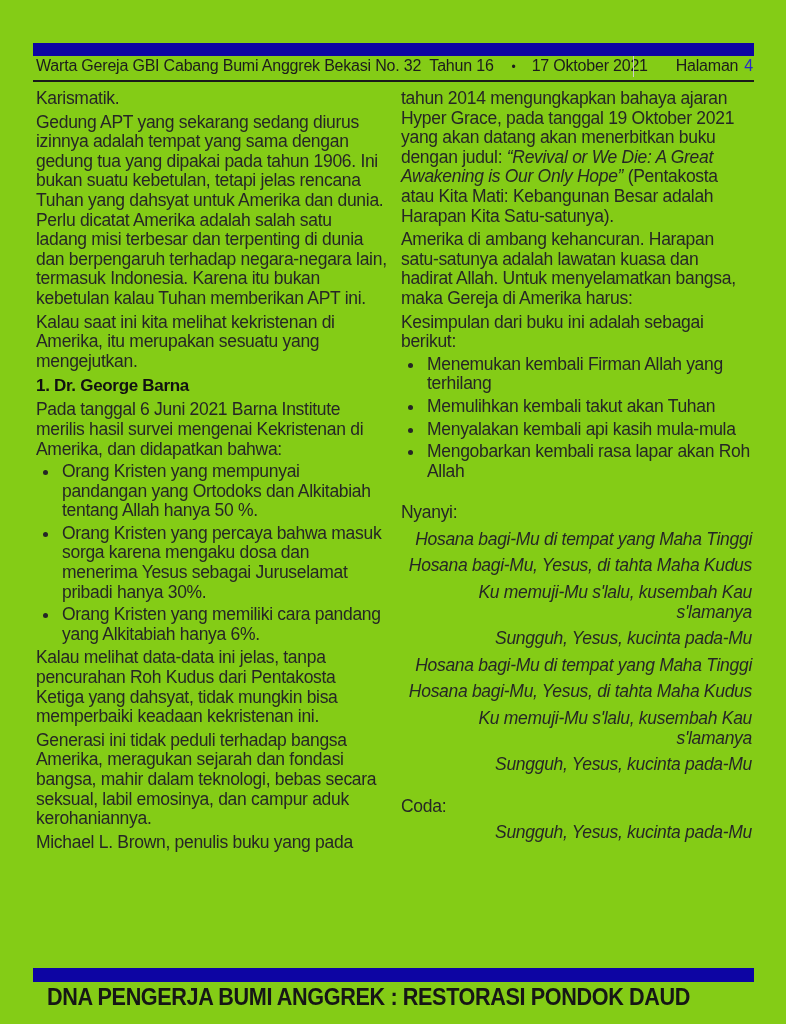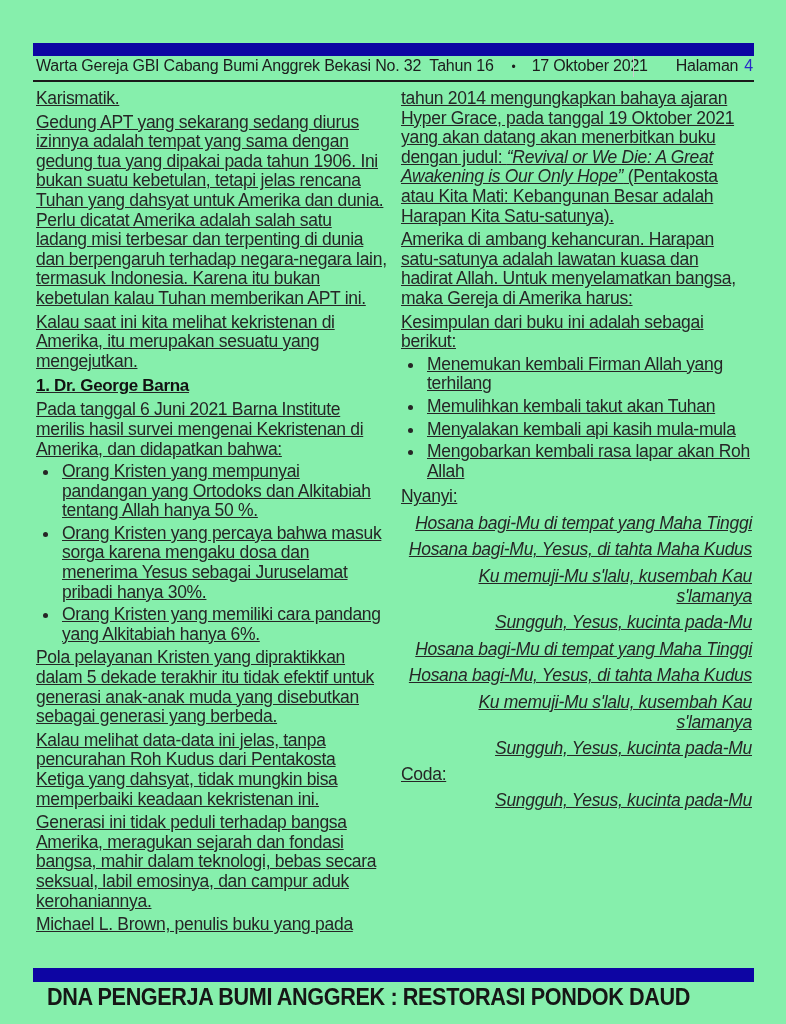--- a/index.html
+++ b/index.html
@@ -5,7 +5,7 @@
   html, body { margin: 0; padding: 0; background: #ffffff; }
   .page {
     position: relative; width: 786px; height: 1024px; overflow: hidden;
-    background: #86efac; color: #262626;
+    background: #84cc16; color: #262626;
     font-family: "Liberation Sans", sans-serif;
   }
   .bar { position: absolute; left: 33px; width: 721px; background: #0d05a3; }

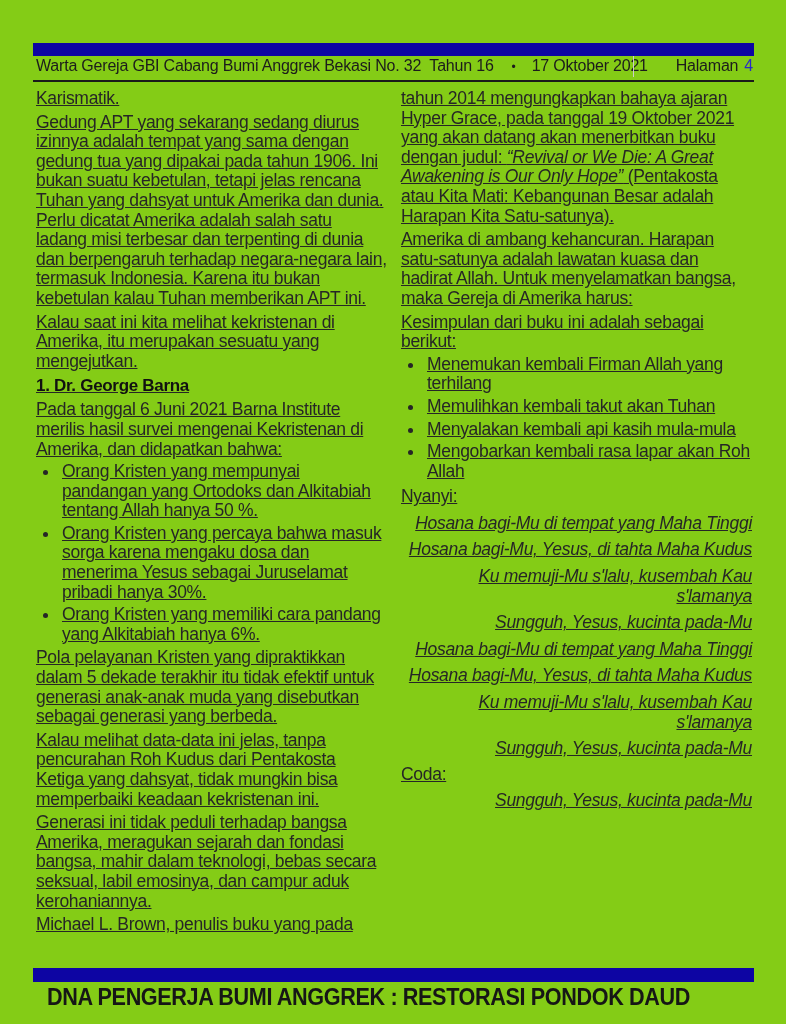--- a/index.html
+++ b/index.html
@@ -23,7 +23,7 @@
   .header-rule { position: absolute; top: 80px; left: 33px; width: 721px; height: 2px; background: #1a1a1a; }
   .columns {
     position: absolute; top: 88px; left: 36px; width: 717px; height: 876px;
-    display: flex; gap: 14px; overflow: hidden; text-decoration: underline;
+    display: flex; gap: 14px; overflow: hidden;
   }
   .col { width: 351px; font-size: 17.5px; line-height: 19.6px; letter-spacing: -0.3px; color: #262626; }
   .col p { margin: 4px 0 0 0; }

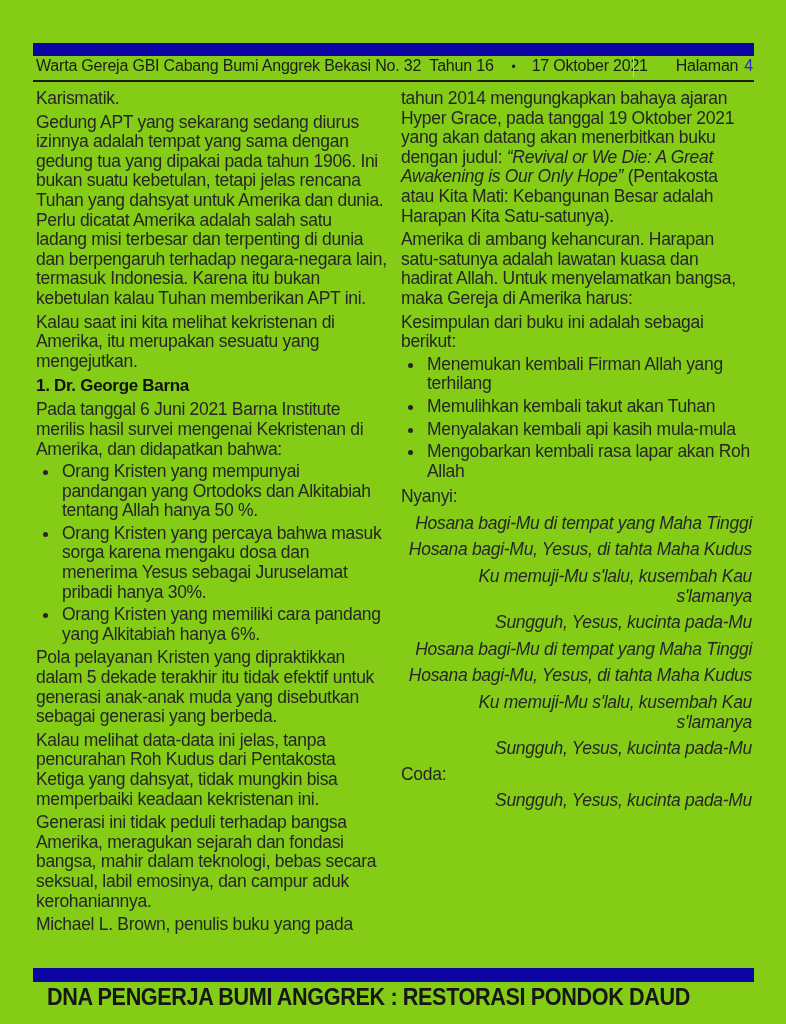--- a/index.html
+++ b/index.html
@@ -33,7 +33,7 @@
   .col ul { margin: 3px 0 0 0; padding-left: 24px; list-style: disc; }
   .col li { margin-top: 3px; padding-left: 2px; }
   .col p.song { font-style: italic; margin-top: 7px; text-align: right; }
-  .col p.label { margin-top: 6px; }
+  .col p.label { margin-top: 22px; }
   .book-title { font-style: italic; }
   .footer-title {
     position: absolute; top: 984px; left: 47px; width: 700px;

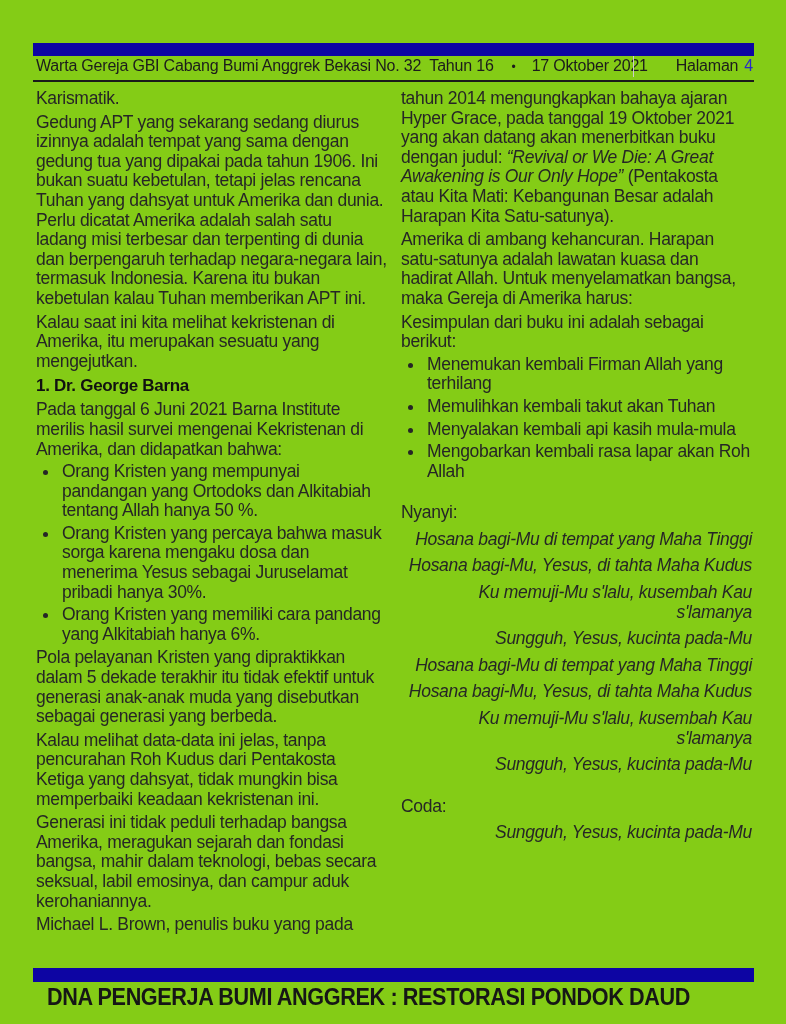--- a/index.html
+++ b/index.html
@@ -72,7 +72,6 @@
         <li>Orang Kristen yang percaya bahwa masuk sorga karena mengaku dosa dan menerima Yesus sebagai Juruselamat pribadi hanya 30%.</li>
         <li>Orang Kristen yang memiliki cara pandang yang Alkitabiah hanya 6%.</li>
       </ul>
-      <p>Pola pelayanan Kristen yang dipraktikkan dalam 5 dekade terakhir itu tidak efektif untuk generasi anak-anak muda yang disebutkan sebagai generasi yang berbeda.</p>
       <p>Kalau melihat data-data ini jelas, tanpa pencurahan Roh Kudus dari Pentakosta Ketiga yang dahsyat, tidak mungkin bisa memperbaiki keadaan kekristenan ini.</p>
       <p>Generasi ini tidak peduli terhadap bangsa Amerika, meragukan sejarah dan fondasi bangsa, mahir dalam teknologi, bebas secara seksual, labil emosinya, dan campur aduk kerohaniannya.</p>
       <p>Michael L. Brown, penulis buku yang pada</p>

